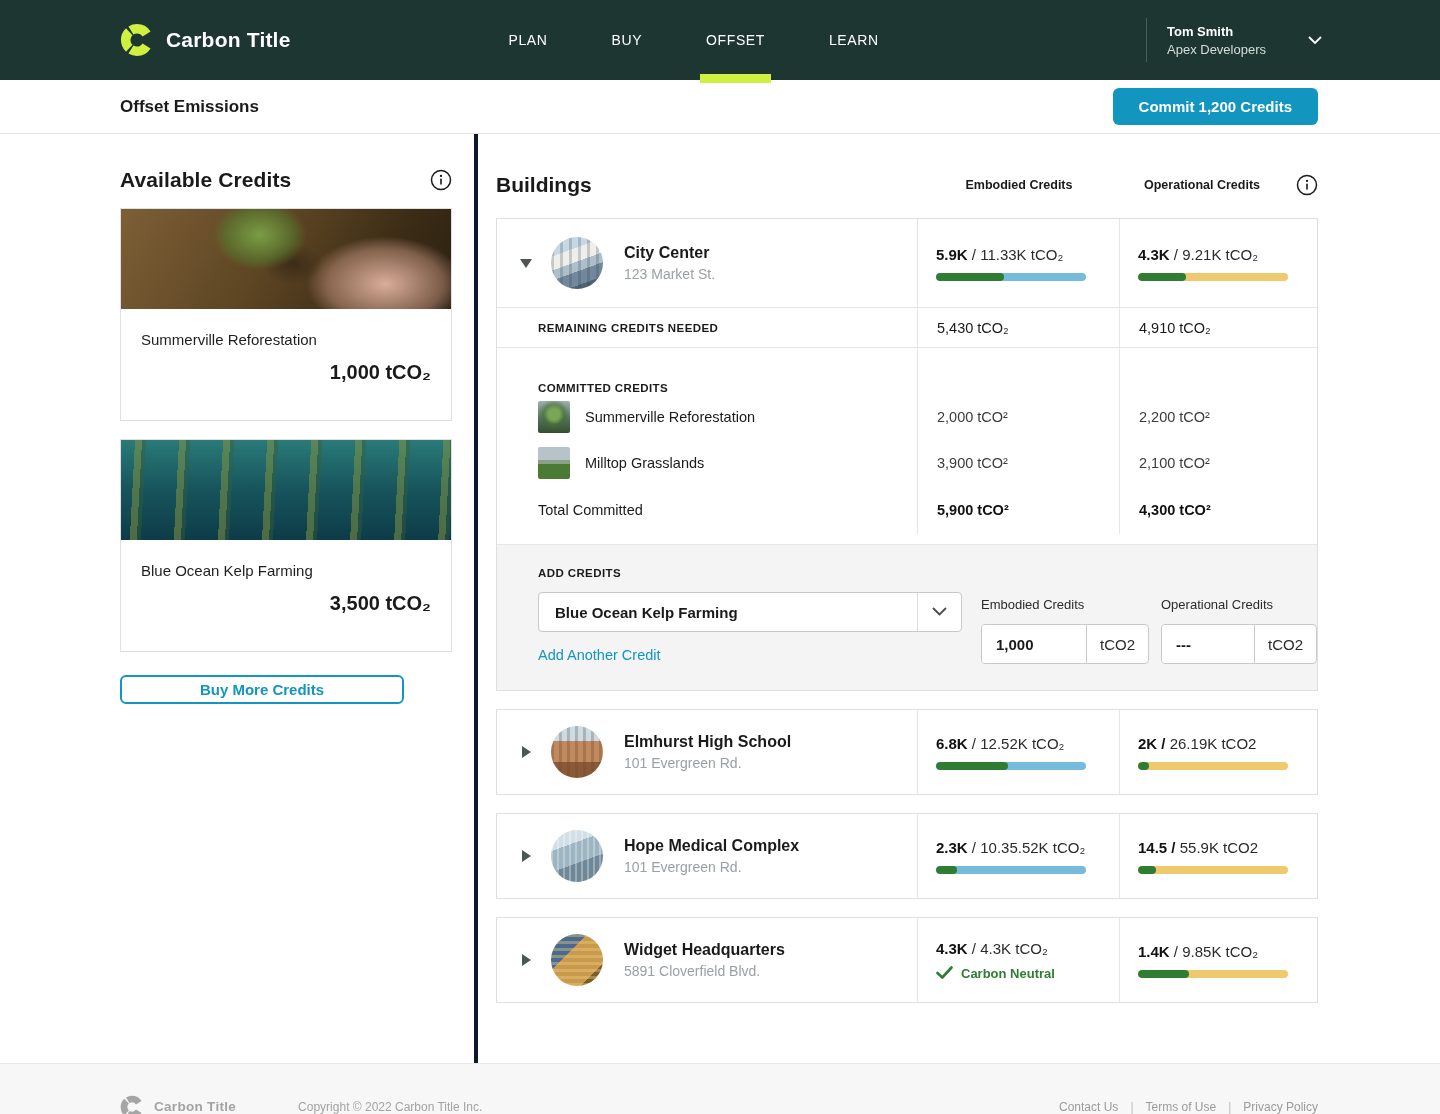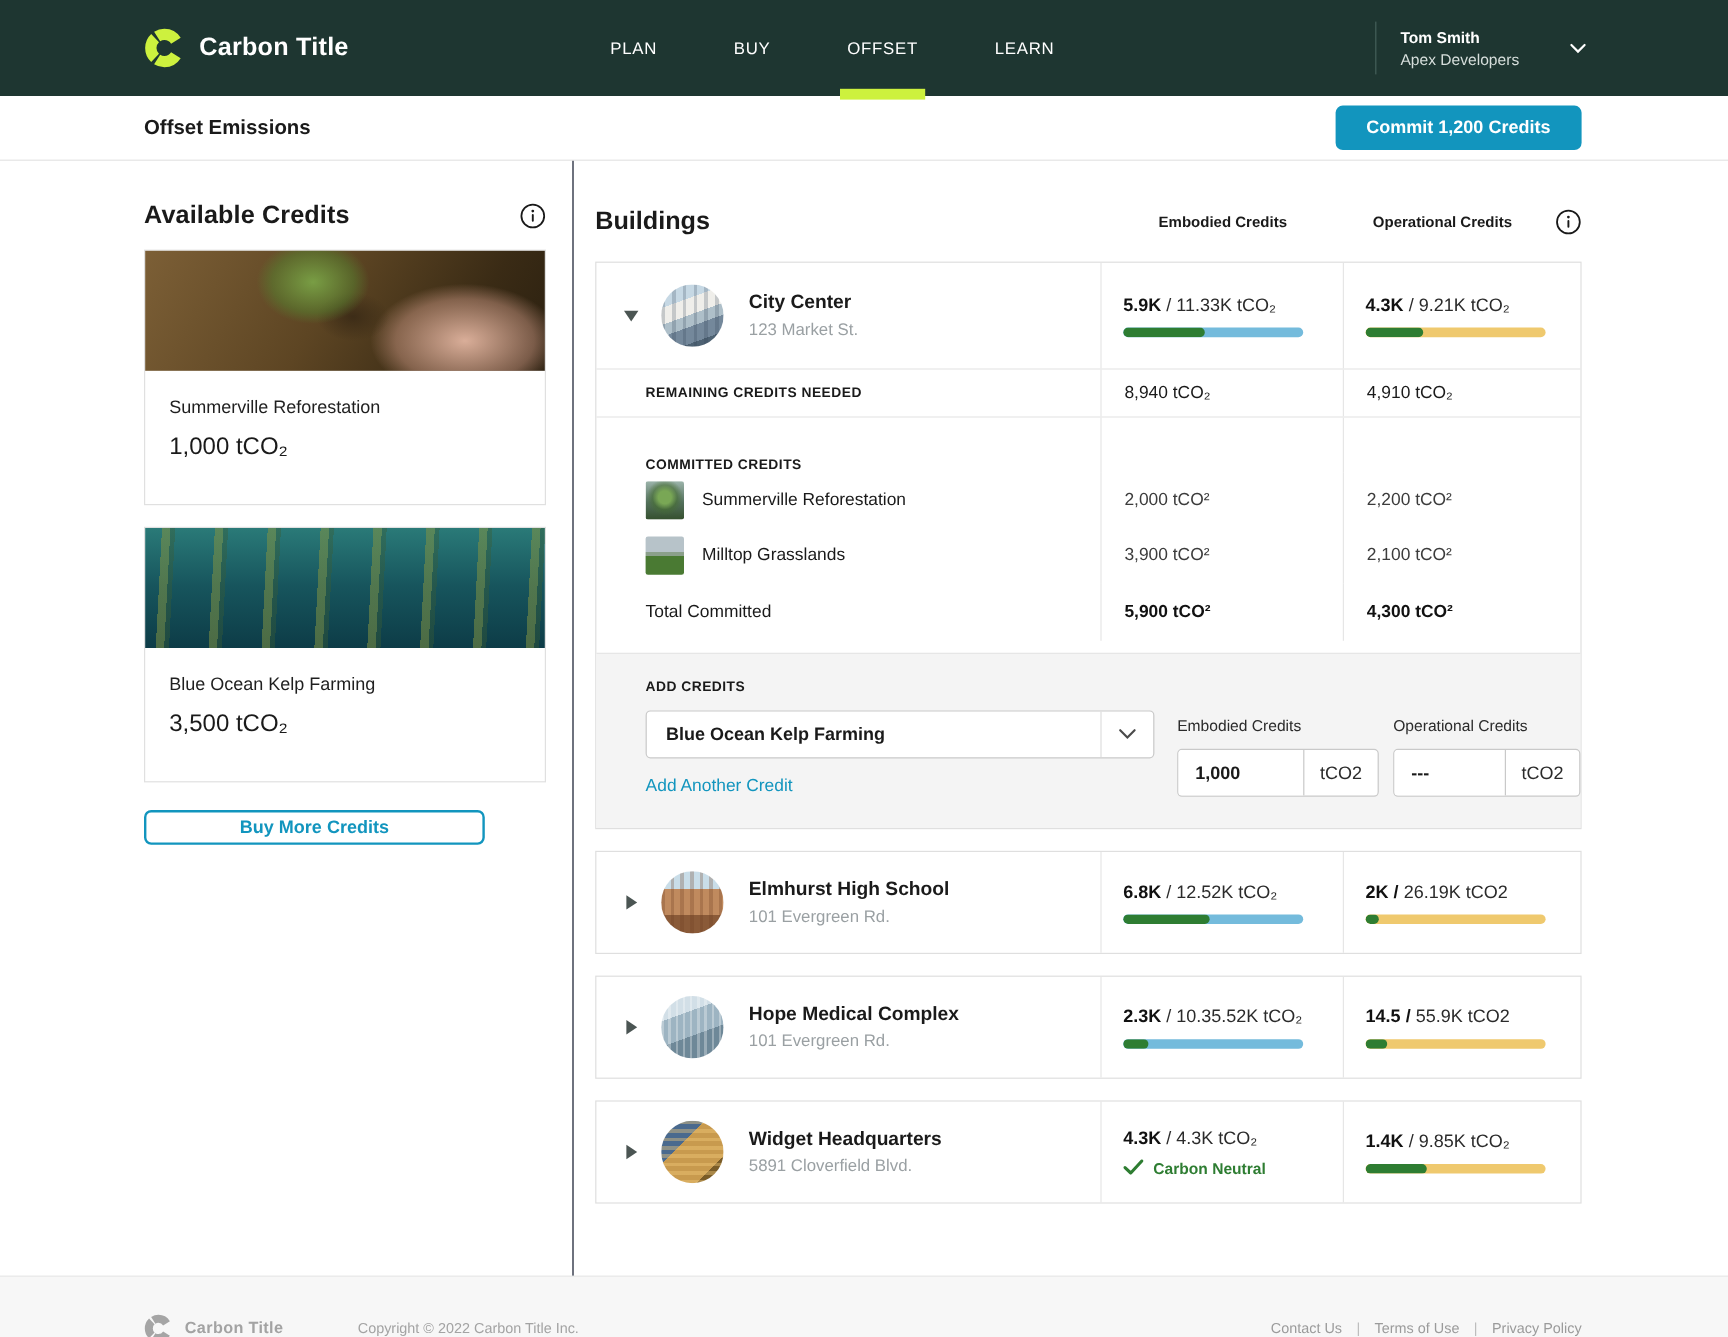--- a/index.html
+++ b/index.html
@@ -31,7 +31,7 @@
 
   
   .content { display:flex; }
-  .sidebar { width:508px; border-right:1px solid #0f172a; padding:34px 22px 40px 120px; }
+  .sidebar { width:508px; border-right:4px solid #0f172a; padding:34px 22px 40px 120px; }
   .main { flex:1; padding:30px 122px 42px 18px; }
 
   

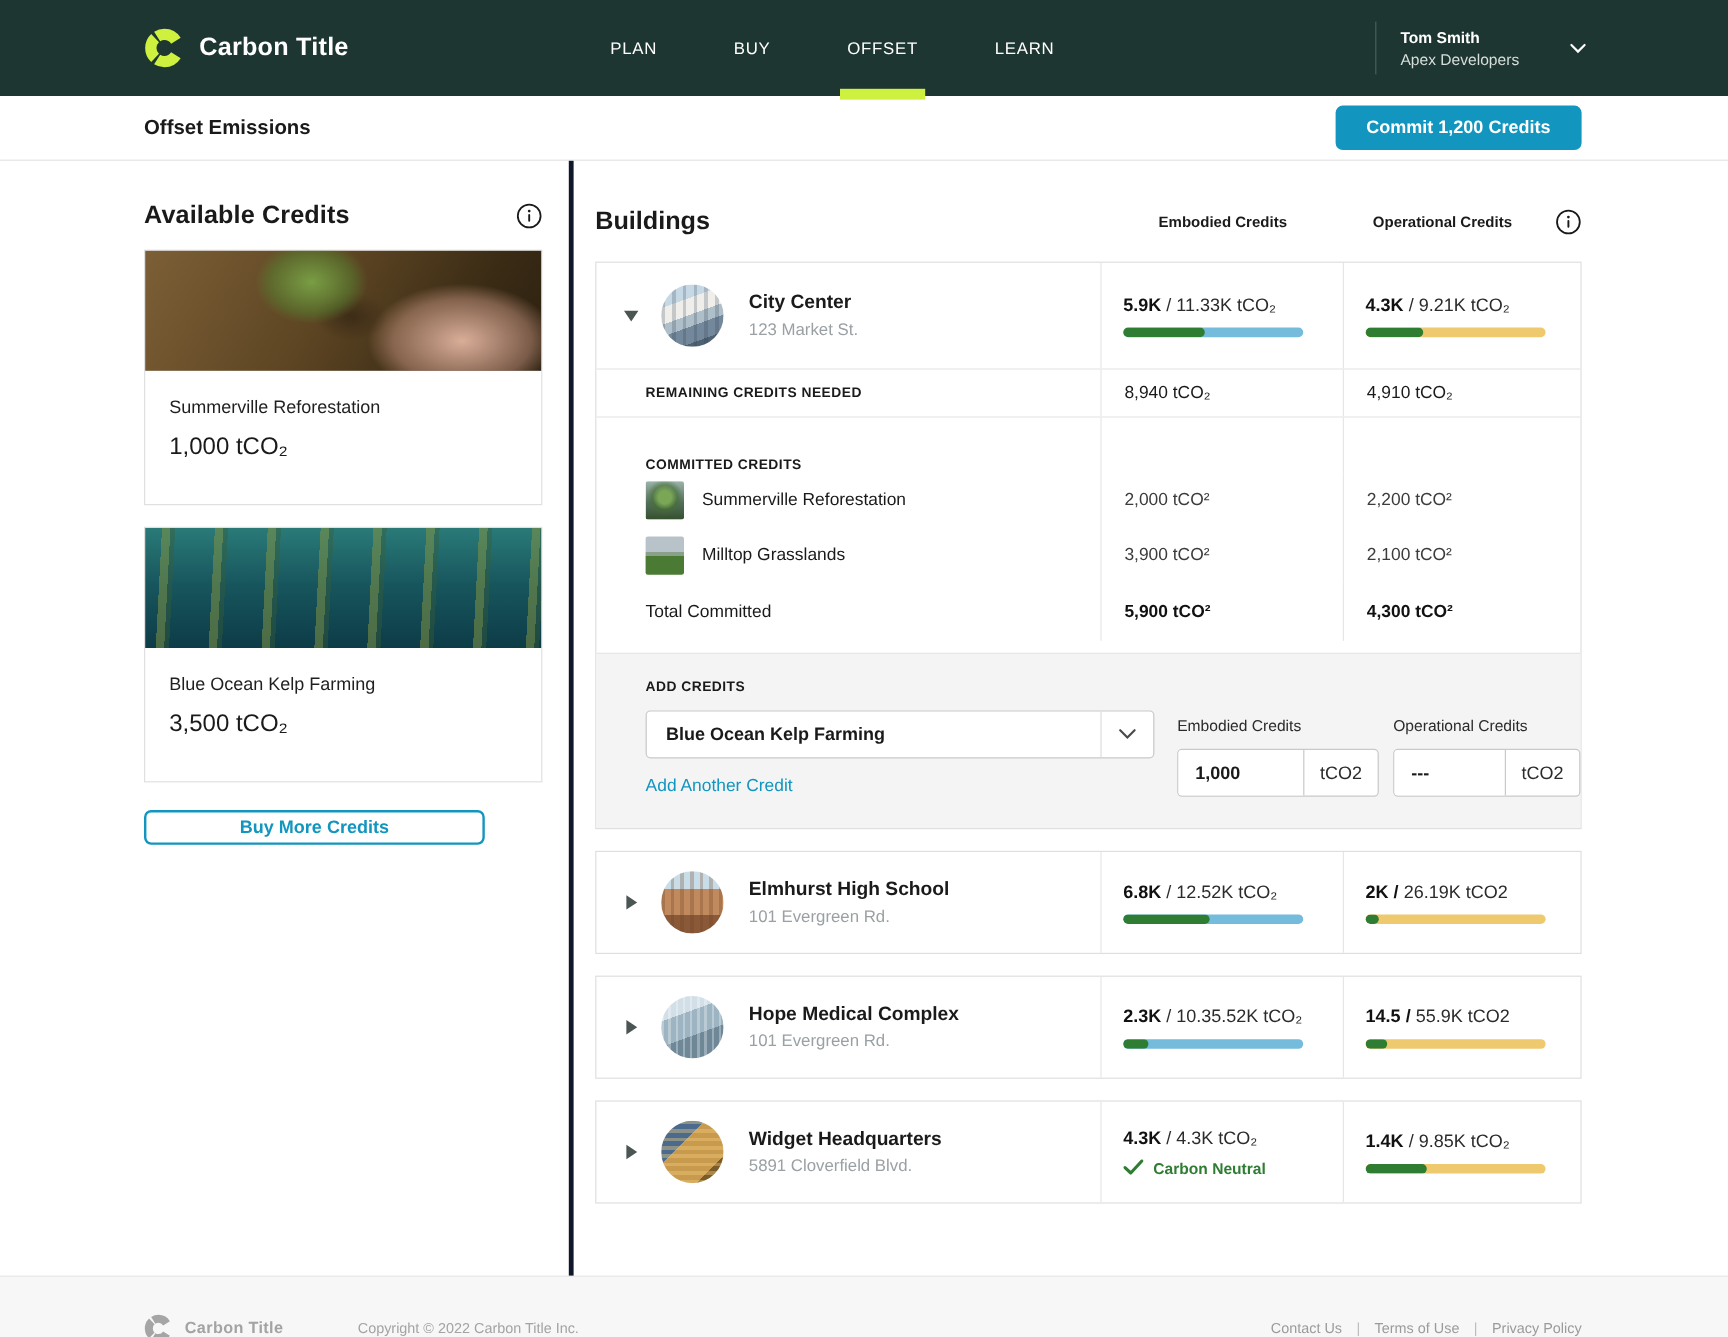--- a/index.html
+++ b/index.html
@@ -257,7 +257,7 @@
 
       <div class="grid3 xrow remain-row">
         <div class="remain-label">REMAINING CREDITS NEEDED</div>
-        <div class="xcell remain-val">8,940 tCO₂</div>
+        <div class="xcell remain-val">5,430 tCO₂</div>
         <div class="xcell remain-val">4,910 tCO₂</div>
       </div>
 

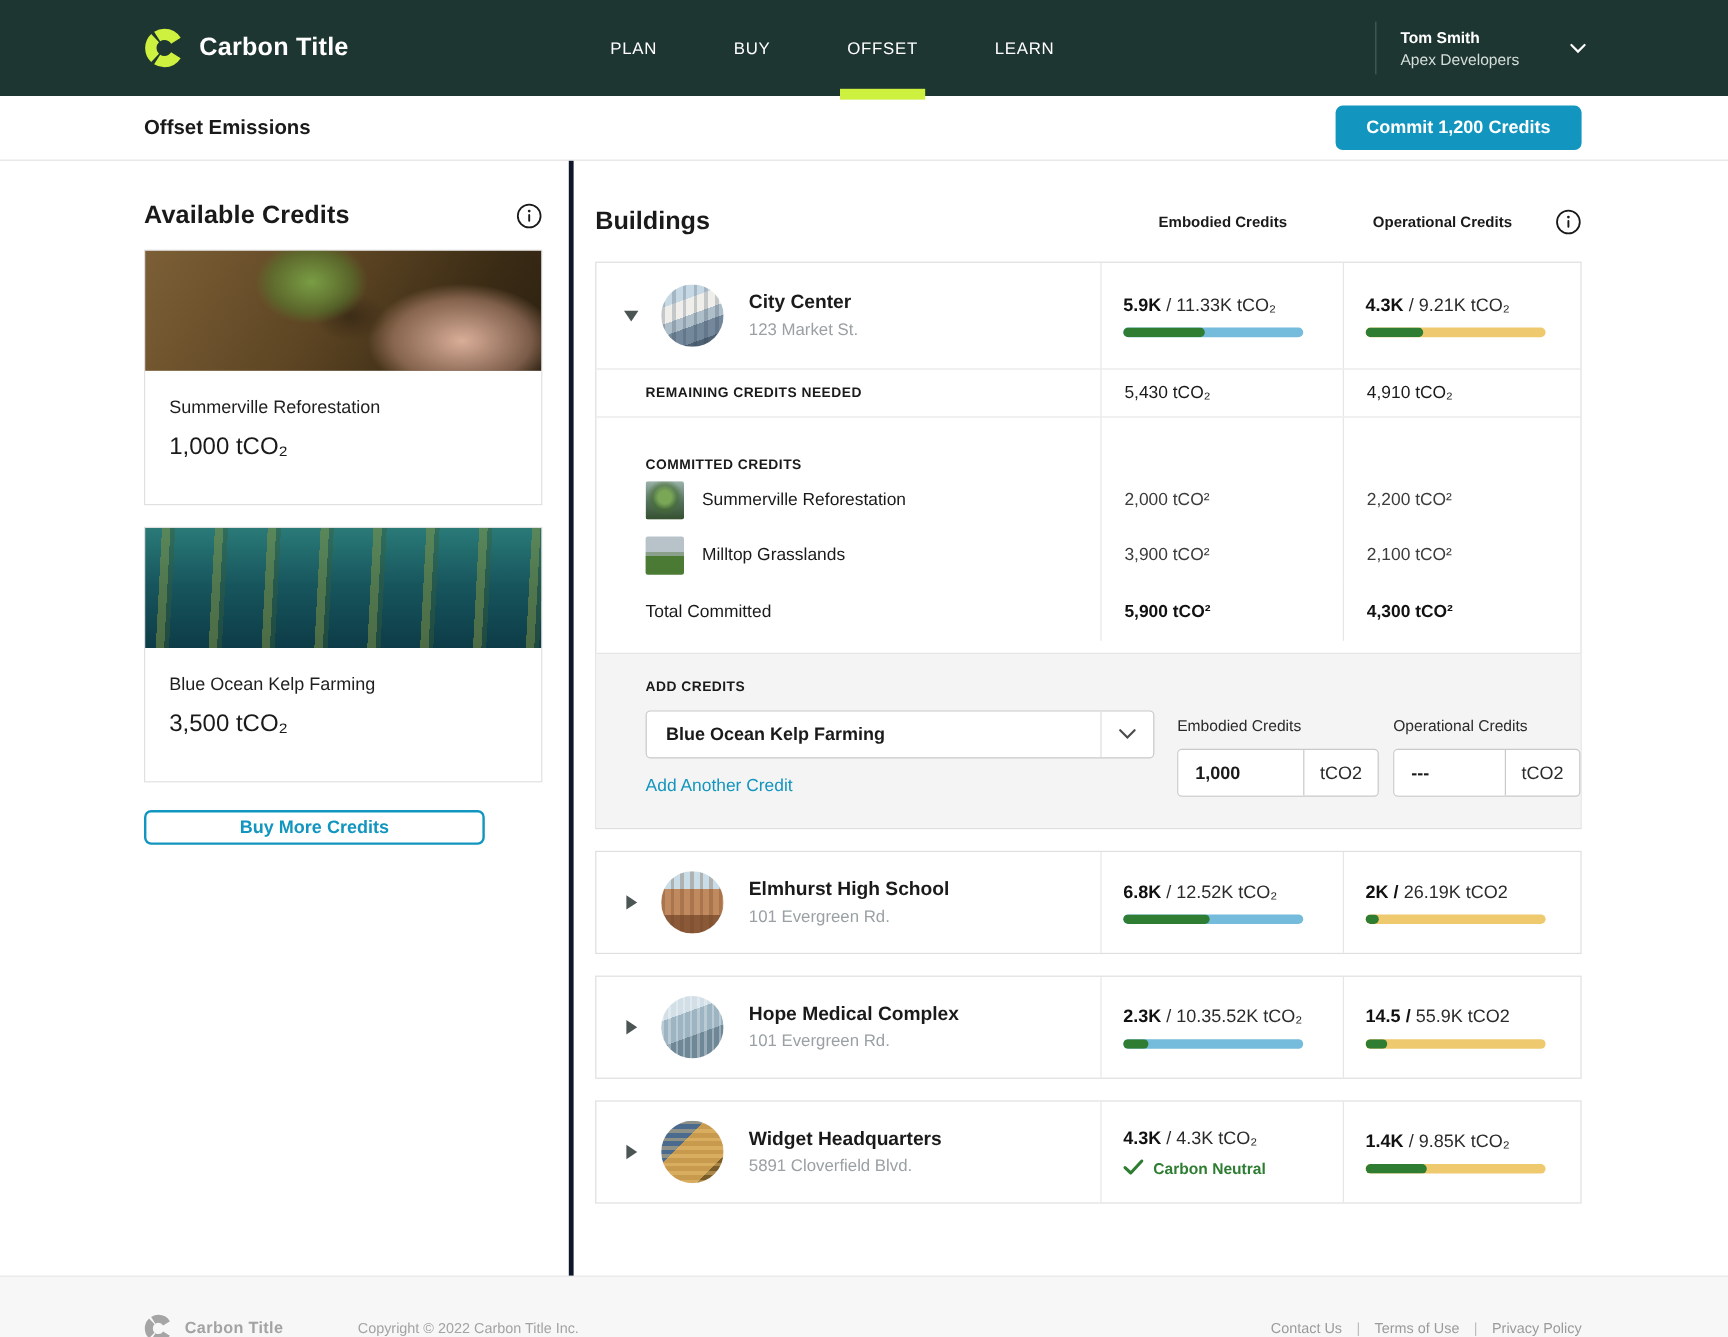--- a/index.html
+++ b/index.html
@@ -50,7 +50,7 @@
       linear-gradient(180deg,#2a7a78 0%,#17555d 48%,#0d3c47 100%); }
   .credit-body { padding:22px 20px 36px 20px; }
   .credit-name { font-size:15px; color:#1f1f1f; }
-  .credit-amount { font-size:20px; font-weight:normal; margin-top:13px; }
+  .credit-amount { font-size:20px; font-weight:bold; margin-top:13px;text-align:right; }
   .buy-btn { width:284px; margin-top:5px; background:#fff; border:2px solid #1295be; border-radius:6px;
              color:#1295be; font-size:15px; font-weight:bold; padding:4px 0; cursor:pointer; font-family:inherit; }
 

